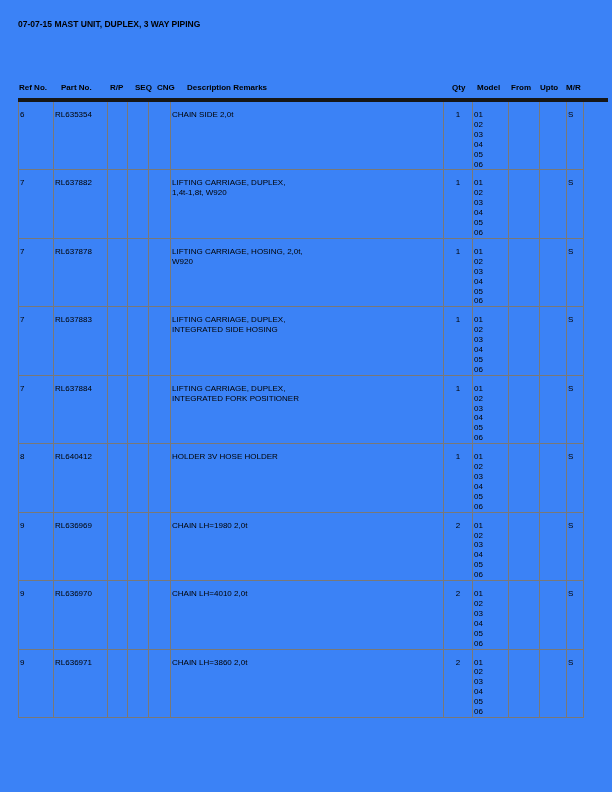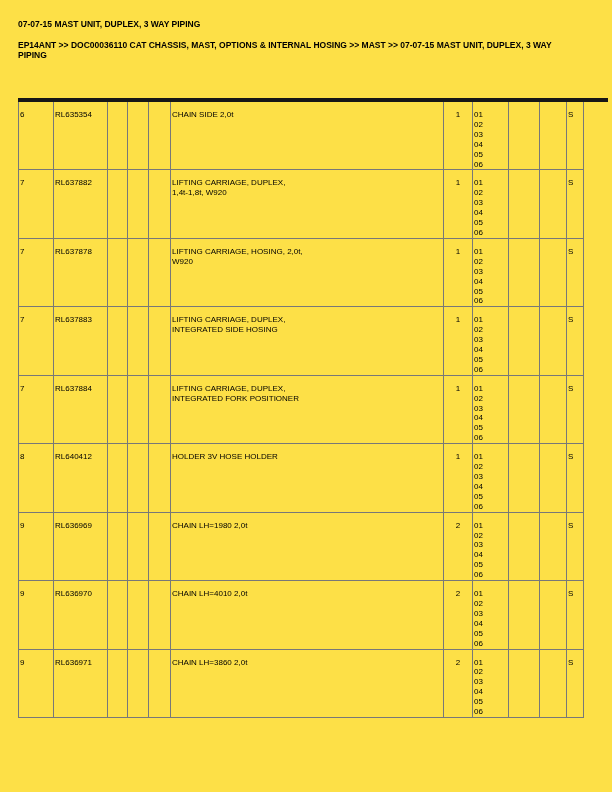--- a/index.html
+++ b/index.html
@@ -11,7 +11,7 @@
     position: relative;
     width: 612px;
     height: 792px;
-    background: #fde047;
+    background: #3b82f6;
     overflow: hidden;
     font-family: "Liberation Sans", "DejaVu Sans", sans-serif;
     color: #000000;

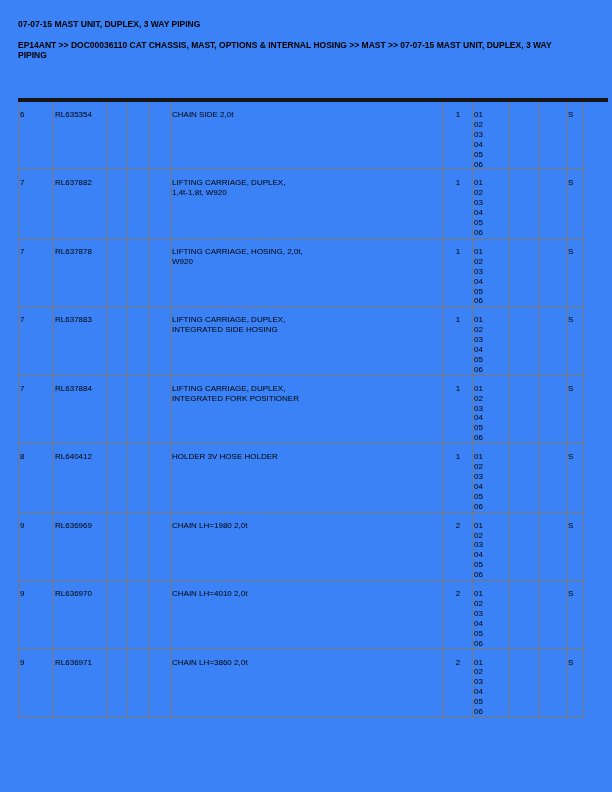--- a/index.html
+++ b/index.html
@@ -105,10 +105,6 @@
 
   <div class="doc-title">07-07-15 MAST UNIT, DUPLEX, 3 WAY PIPING</div>
 
-  <div class="breadcrumb">
-    <div>EP14ANT &gt;&gt; DOC00036110 CAT CHASSIS, MAST, OPTIONS &amp; INTERNAL HOSING &gt;&gt; MAST &gt;&gt; 07-07-15 MAST UNIT, DUPLEX, 3 WAY</div>
-    <div>PIPING</div>
-  </div>
 
 
   <div class="header-rule"></div>

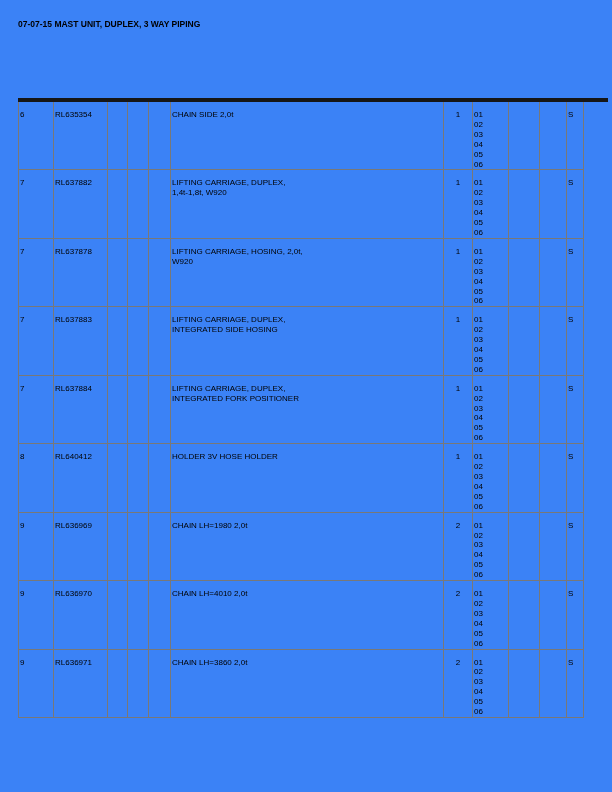--- a/index.html
+++ b/index.html
@@ -106,6 +106,19 @@
   <div class="doc-title">07-07-15 MAST UNIT, DUPLEX, 3 WAY PIPING</div>
 
 
+  <div class="header-row">
+    <span class="hc0">Ref No.</span>
+    <span class="hc1">Part No.</span>
+    <span class="hc2">R/P</span>
+    <span class="hc3">SEQ</span>
+    <span class="hc4">CNG</span>
+    <span class="hc5">Description Remarks</span>
+    <span class="hc6">Qty</span>
+    <span class="hc7">Model</span>
+    <span class="hc8">From</span>
+    <span class="hc9">Upto</span>
+    <span class="hc10">M/R</span>
+  </div>
 
   <div class="header-rule"></div>
 

